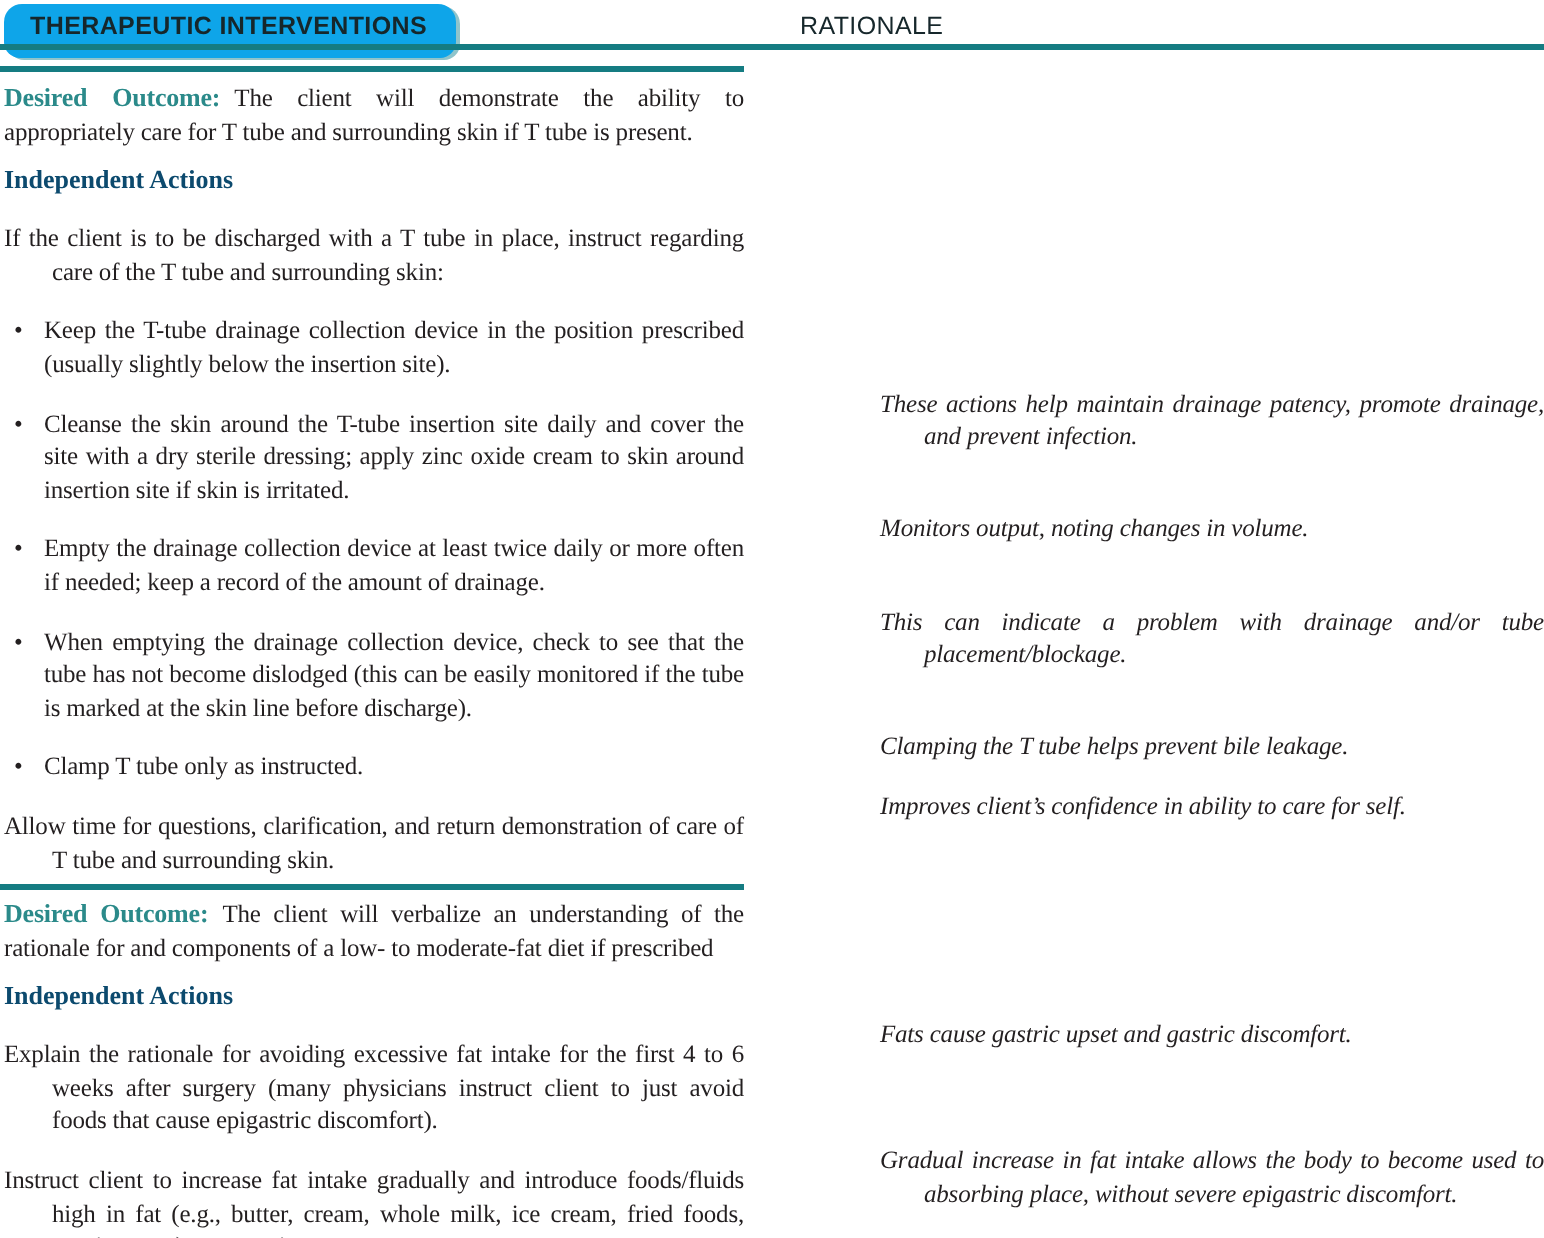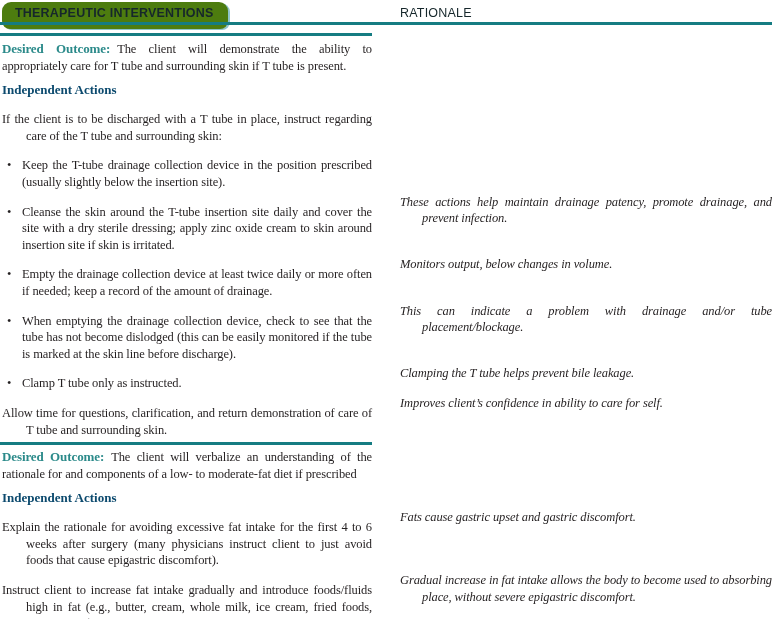--- a/index.html
+++ b/index.html
@@ -15,7 +15,7 @@
   .header{position:relative;height:37px;}
   .tab{
     position:absolute;left:2px;top:2px;width:226px;height:27px;
-    background:#4d7c0f;
+    background:#0ea5e9;
     border-radius:9px 9px 8px 8px;
     box-shadow:2px 1px 0 #8fc4cb;
     z-index:1;

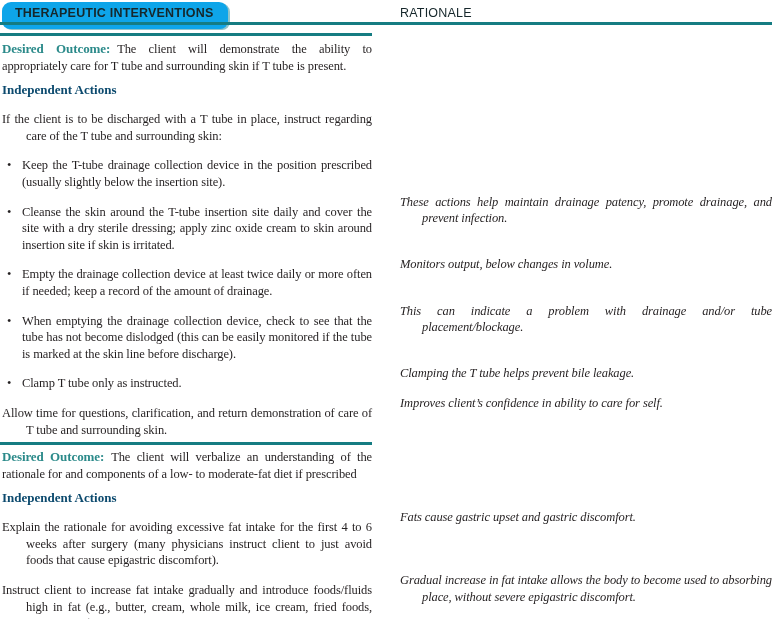--- a/index.html
+++ b/index.html
@@ -41,7 +41,7 @@
   }
 
   
-  .row{display:grid;grid-template-columns:372px 1fr;}
+  .row{display:grid;grid-template-columns:372px 1fr;gap:40px;}
   .cell-left{padding-left:2px;}
   .cell-right{padding-left:28px;}
 

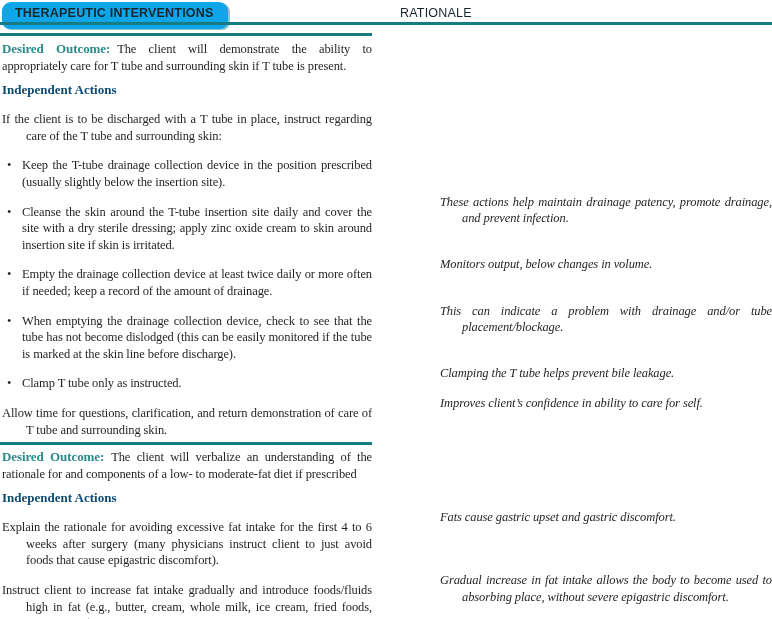--- a/index.html
+++ b/index.html
@@ -134,7 +134,7 @@
         <p class="body-text bullet-item">Empty the drainage collection device at least twice daily or more often if needed; keep a record of the amount of drainage.</p>
       </div>
       <div class="cell-right">
-        <p class="rationale">Monitors output, below changes in volume.</p>
+        <p class="rationale">Monitors output, noting changes in volume.</p>
       </div>
     </div>
 

